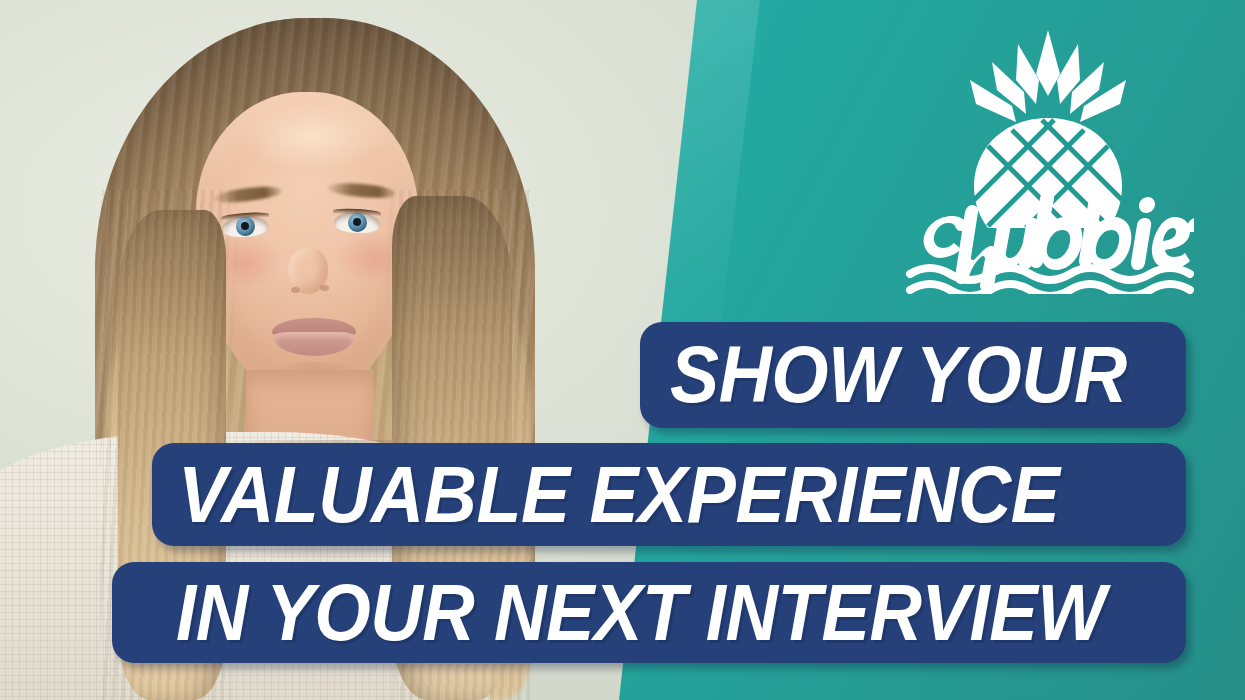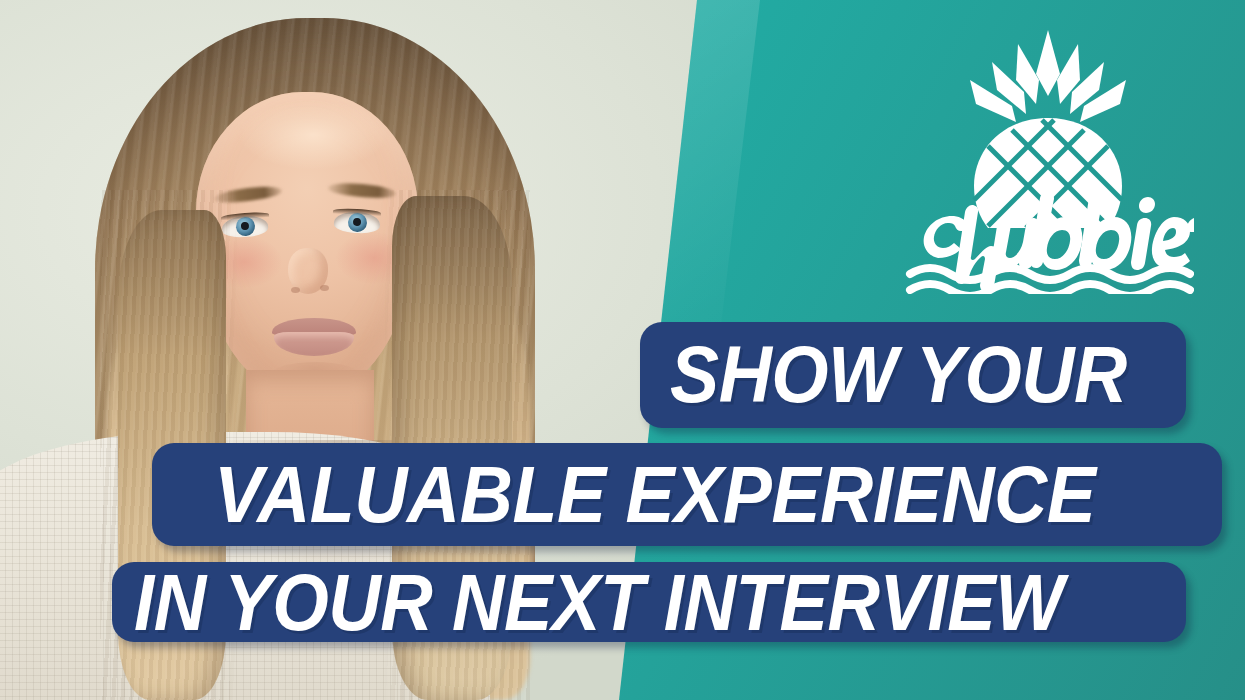--- a/index.html
+++ b/index.html
@@ -337,7 +337,7 @@
   #band-1 { left: 640px; top: 322px; width: 546px; height: 106px; }
   #band-1 .band-text { font-size: 80px; margin-left: 30px; }
 
-  #band-2 { left: 152px; top: 443px; width: 1034px; height: 103px; padding-left: 36px; }
+  #band-2 { left: 152px; top: 443px; width: 1034px; height: 103px; }
   #band-2 .band-text { font-size: 80px; margin-left: 26px; }
 
   #band-3 { left: 112px; top: 562px; width: 1074px; height: 80px; }

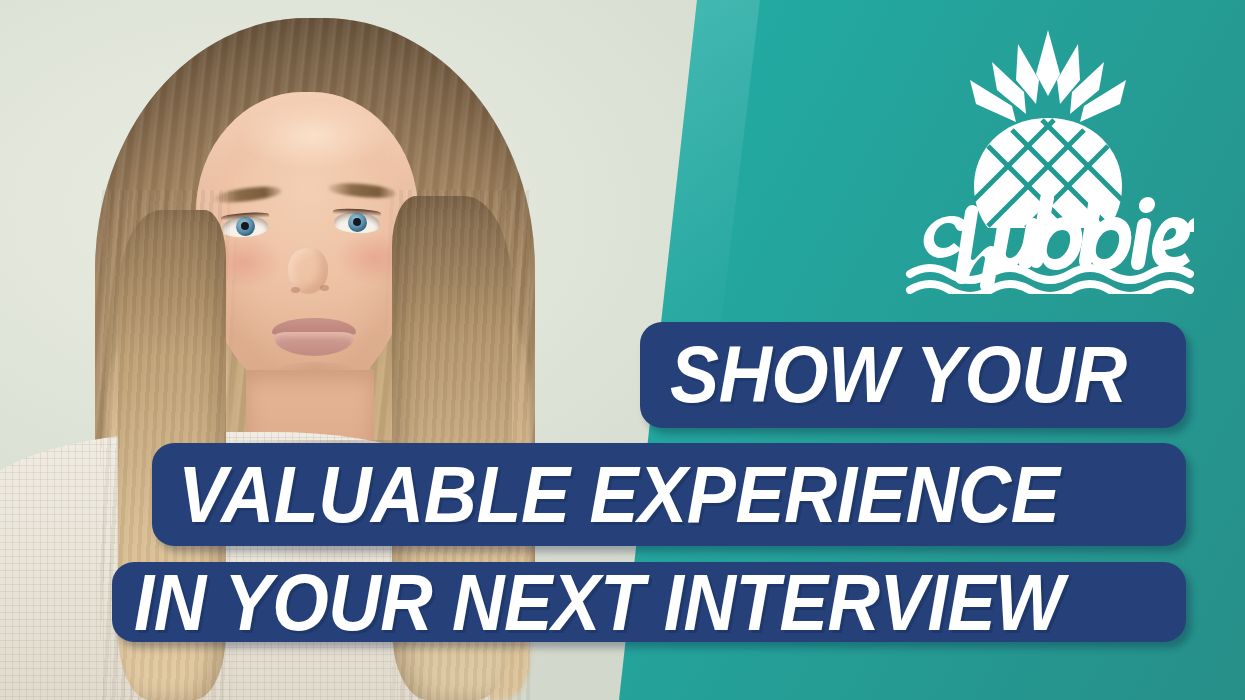--- a/index.html
+++ b/index.html
@@ -340,7 +340,7 @@
   #band-2 { left: 152px; top: 443px; width: 1034px; height: 103px; }
   #band-2 .band-text { font-size: 80px; margin-left: 26px; }
 
-  #band-3 { left: 112px; top: 562px; width: 1074px; height: 80px; }
+  #band-3 { left: 112px; top: 562px; width: 1074px; height: 101px; justify-content: flex-end; }
   #band-3 .band-text { font-size: 79px; margin-left: 22px; }
 </style>
 </head>

